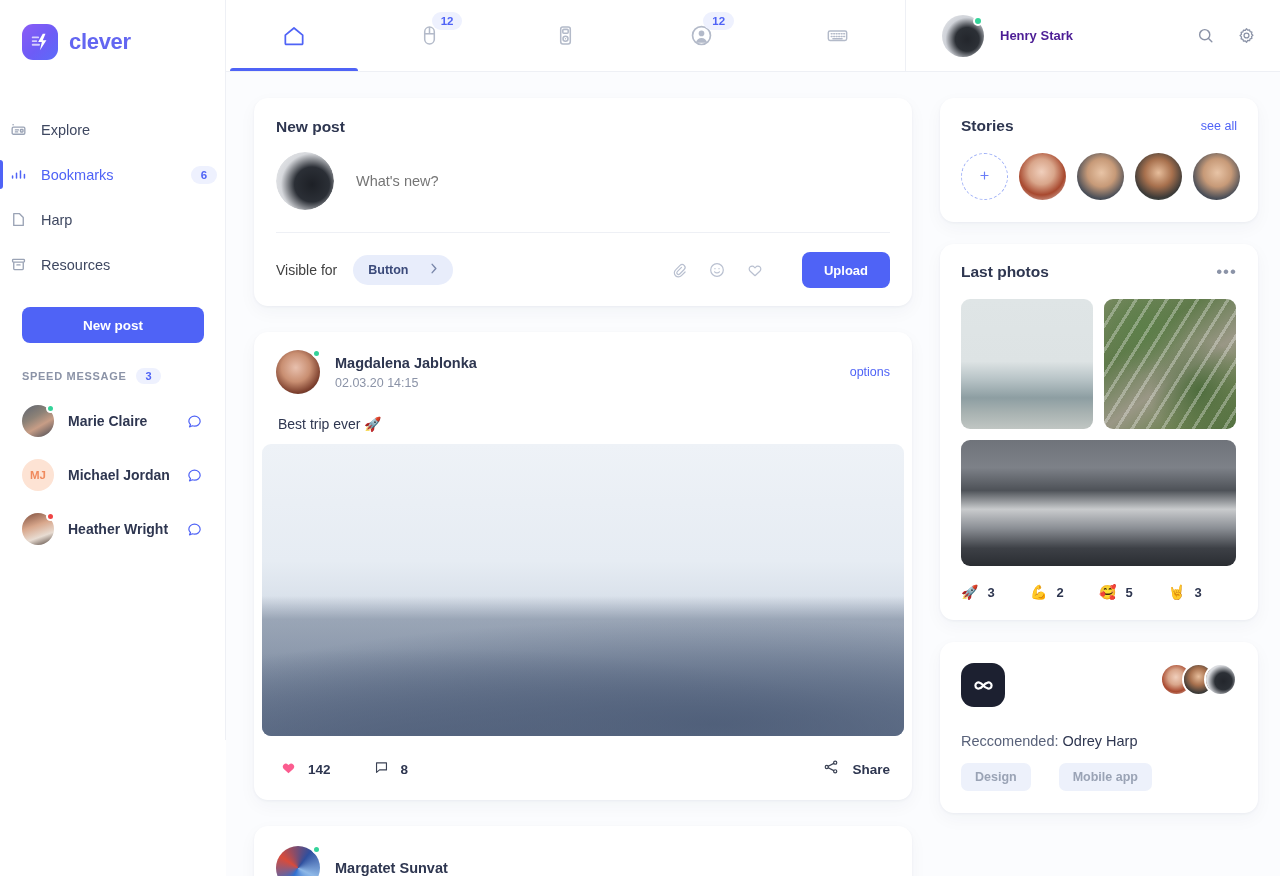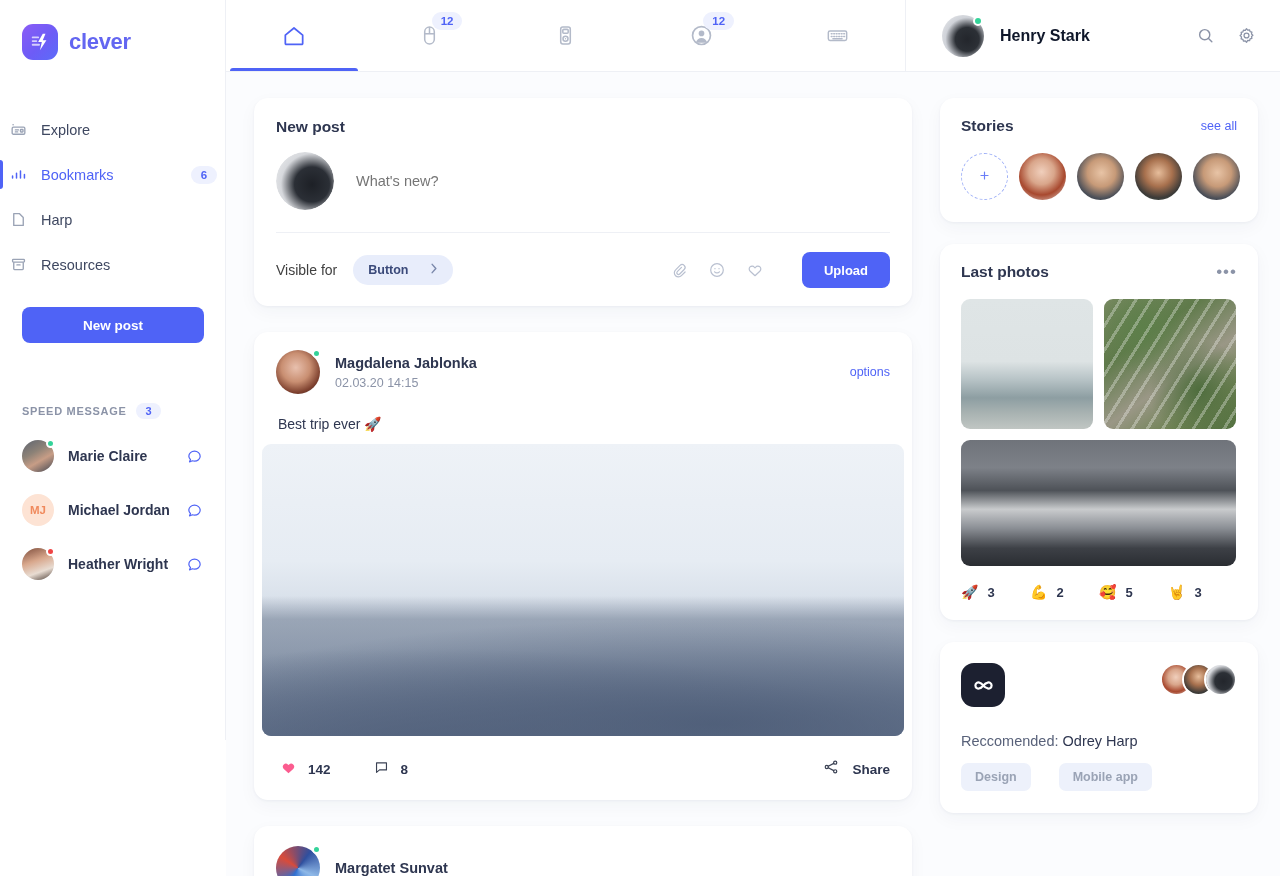--- a/index.html
+++ b/index.html
@@ -100,7 +100,7 @@
   }
   .userbar { flex: 1; display: flex; align-items: center; padding: 0 24px 0 36px; gap: 16px; }
   .user-av { position: relative; width: 42px; height: 42px; flex: 0 0 42px; }
-  .user-name { font-size: 16px; font-weight: 700; color: #0f172a; }
+  .user-name { font-size: 13px; font-weight: 700; color: #4c1d95; }
   .topbar-actions { margin-left: auto; display: flex; align-items: center; gap: 22px; color: #8b93a7; }
   .topbar-actions > span { cursor: pointer; display: flex; }
 

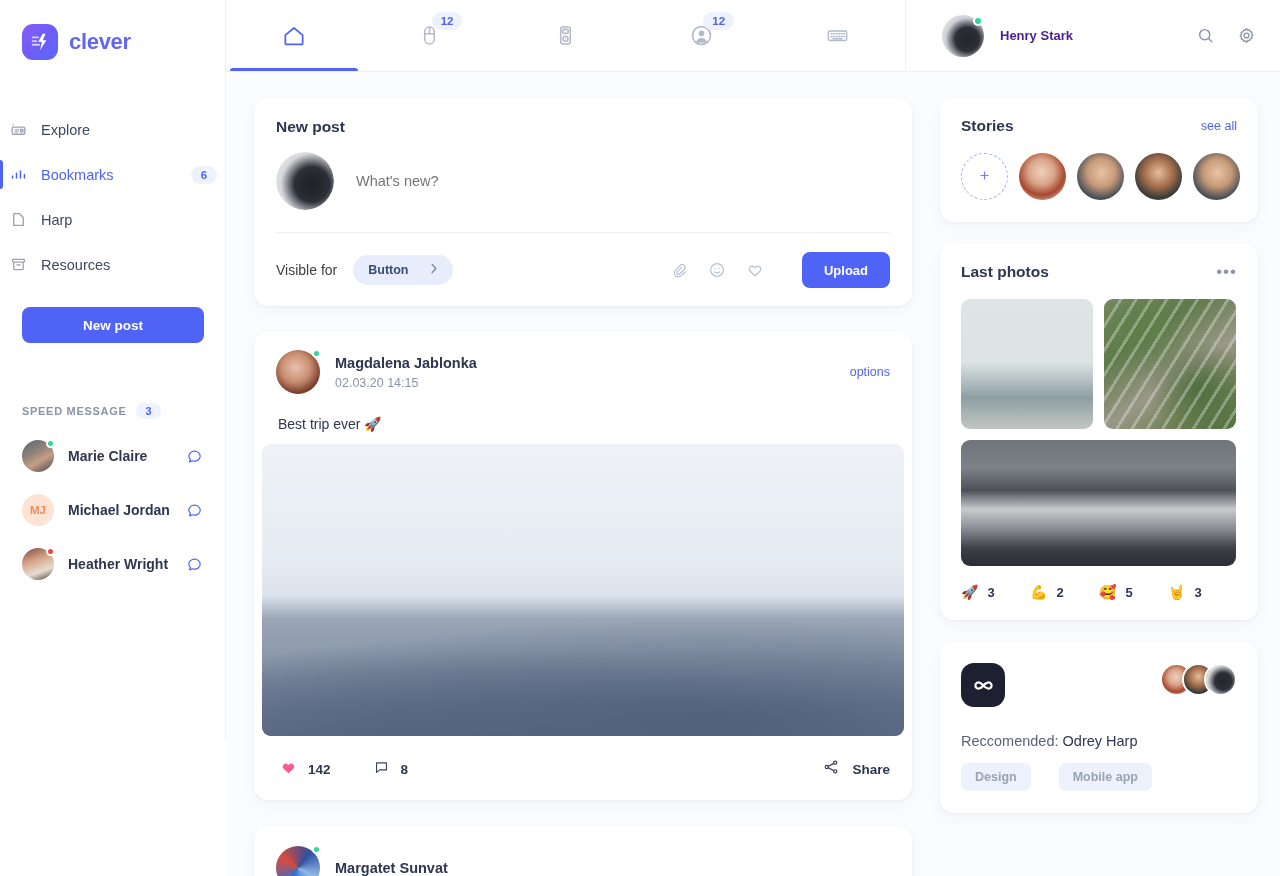--- a/index.html
+++ b/index.html
@@ -55,7 +55,7 @@
   }
   .speed-head {
     display: flex; align-items: center; gap: 10px;
-    padding: 0 22px; margin-top: 60px;
+    padding: 0 22px; margin-top: 25px;
   }
   .speed-title { font-size: 11px; font-weight: 700; letter-spacing: 0.7px; color: #8b93a7; }
   .speed-count {

